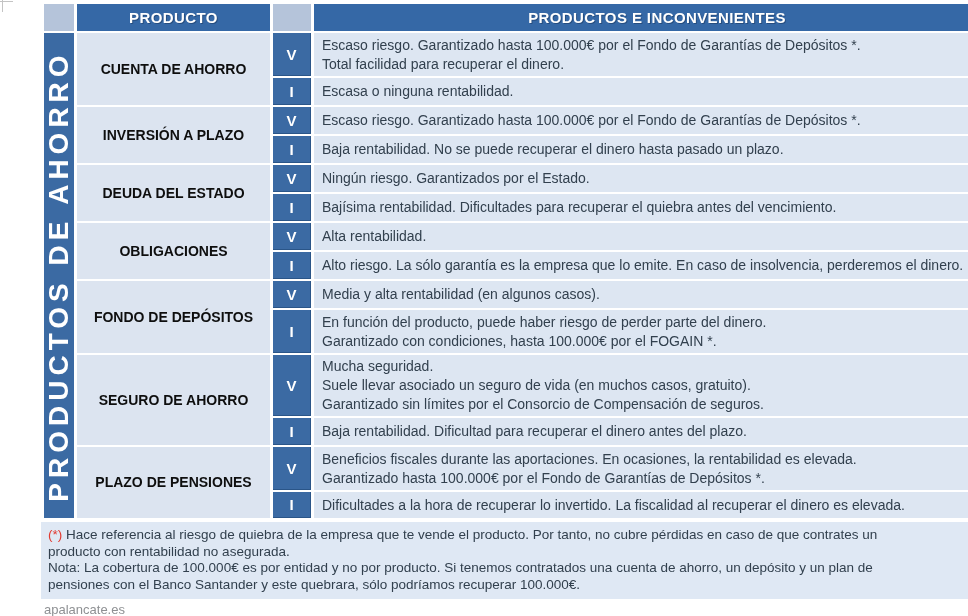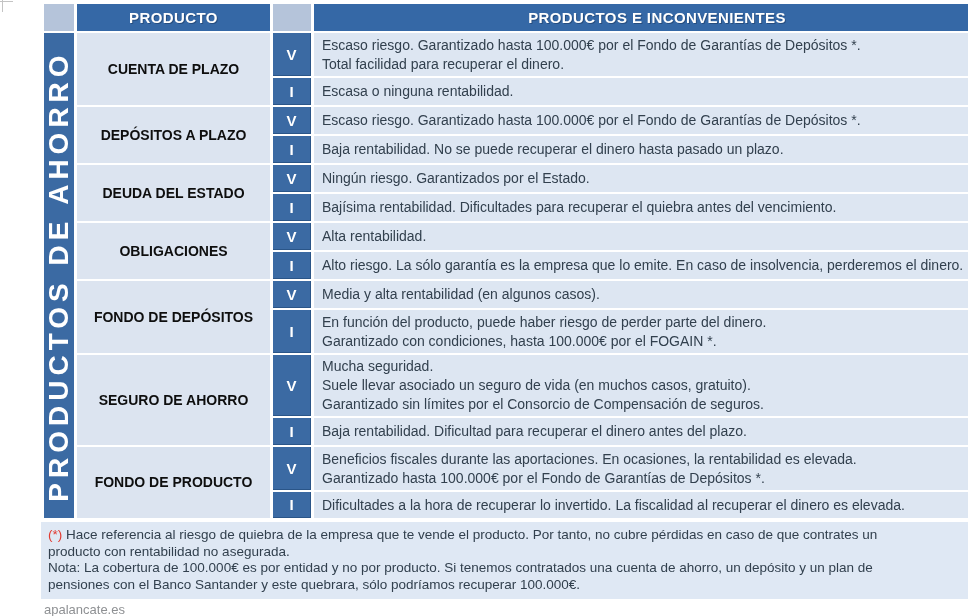--- a/index.html
+++ b/index.html
@@ -55,7 +55,7 @@
       <td class="sidebar" rowspan="14">
         <span class="sidebar-text">PRODUCTOS DE AHORRO</span>
       </td>
-      <td class="product" rowspan="2">CUENTA DE PLAZO</td>
+      <td class="product" rowspan="2">CUENTA DE AHORRO</td>
       <td class="badge">V</td>
       <td class="desc">Escaso riesgo. Garantizado hasta 100.000€ por el Fondo de Garantías de Depósitos *.
 Total facilidad para recuperar el dinero.</td>

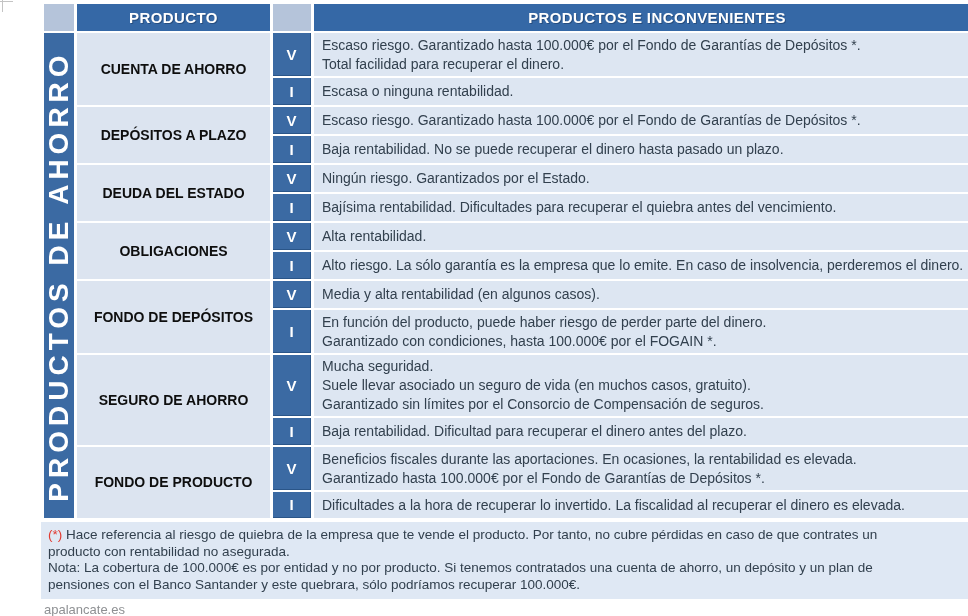--- a/index.html
+++ b/index.html
@@ -66,7 +66,7 @@
     </tr>
 
     <tr style="height:27px">
-      <td class="product" rowspan="2">DEPÓSITOS A PLAZO</td>
+      <td class="product" rowspan="2">INVERSIÓN A PLAZO</td>
       <td class="badge">V</td>
       <td class="desc">Escaso riesgo. Garantizado hasta 100.000€ por el Fondo de Garantías de Depósitos *.</td>
     </tr>

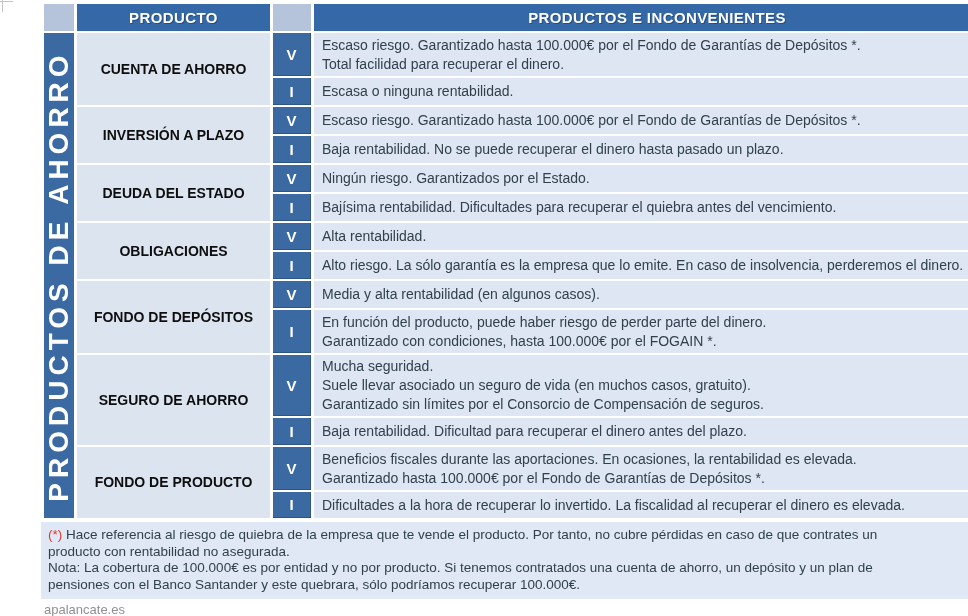--- a/index.html
+++ b/index.html
@@ -119,7 +119,7 @@
     </tr>
 
     <tr style="height:43px">
-      <td class="product" rowspan="2">FONDO DE PRODUCTO</td>
+      <td class="product" rowspan="2">PLAZO DE PENSIONES</td>
       <td class="badge">V</td>
       <td class="desc">Beneficios fiscales durante las aportaciones. En ocasiones, la rentabilidad es elevada.
 Garantizado hasta 100.000€ por el Fondo de Garantías de Depósitos *.</td>

